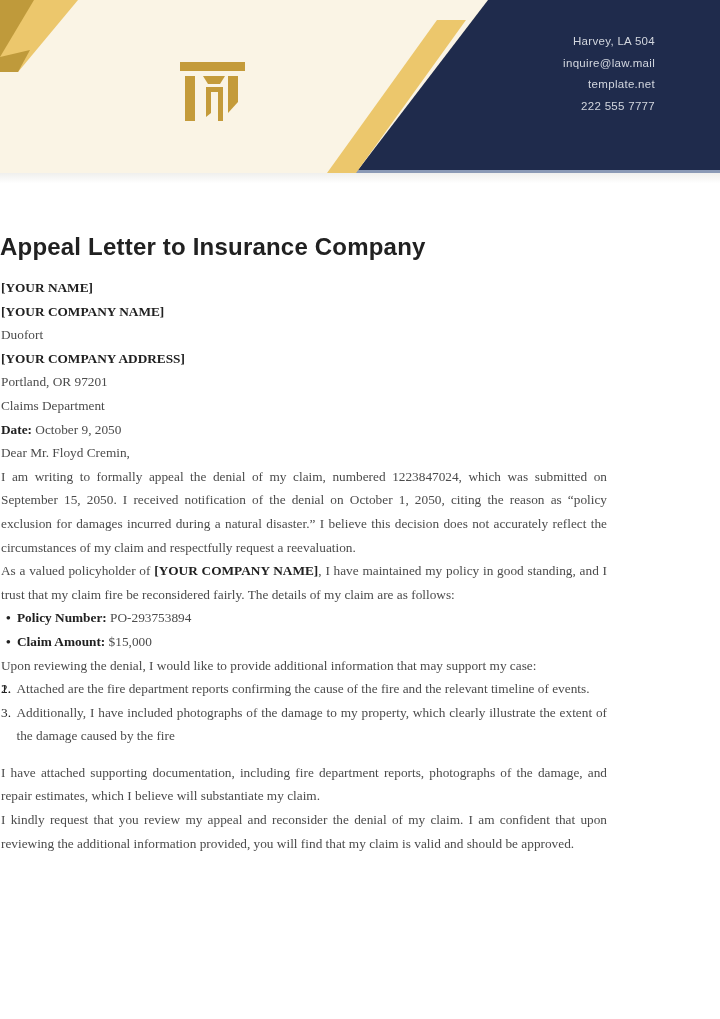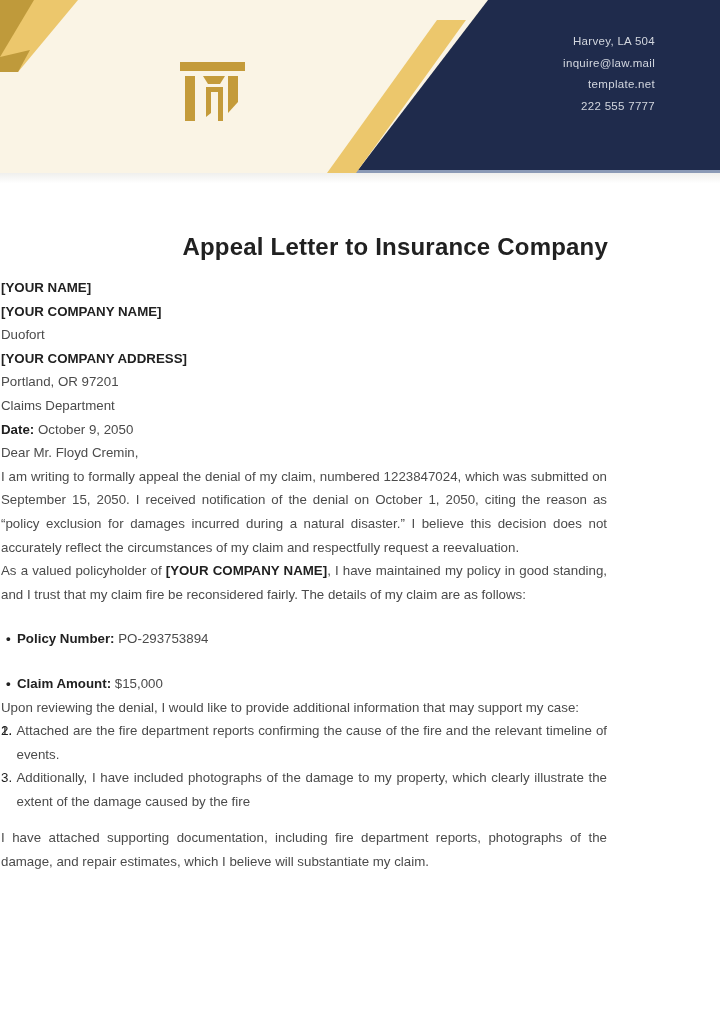--- a/index.html
+++ b/index.html
@@ -48,7 +48,7 @@
   
   .title {
     margin: 45px 0 0 0;
-    text-align: right;
+    text-align: left;
     font-size: 24px; font-weight: bold; letter-spacing: 0.2px;
     color: var(--text-bold);
     line-height: 30px;

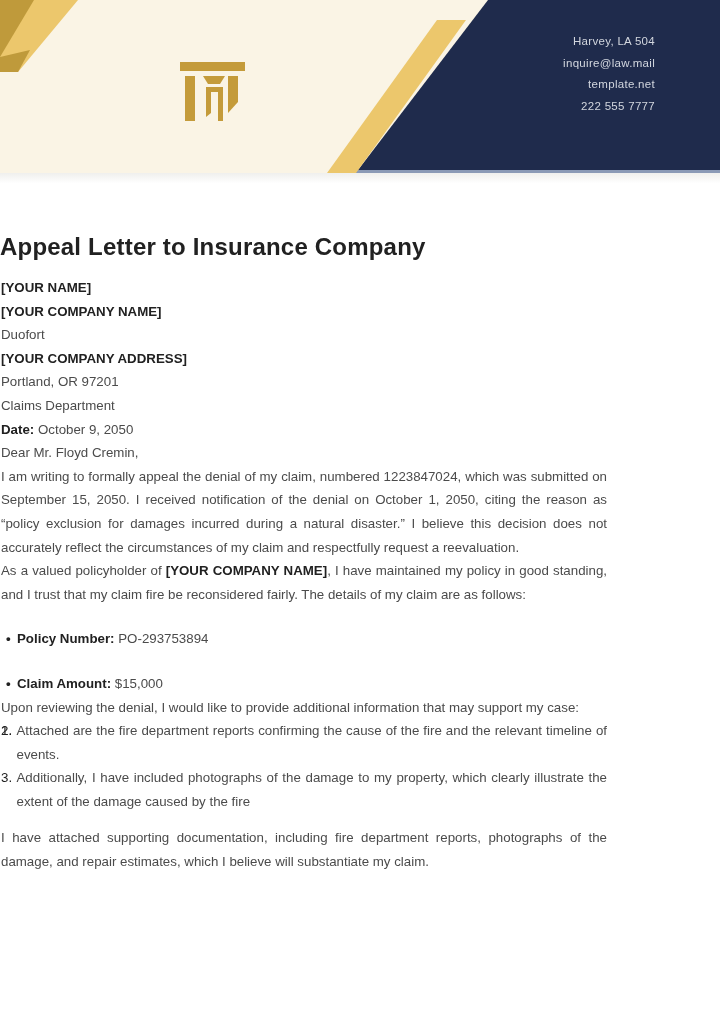--- a/index.html
+++ b/index.html
@@ -57,6 +57,7 @@
     width: 606px; margin: 14px auto 0 auto;
     font-size: 13.3px; line-height: 23.6px;
     color: var(--text);
+    font-family: Liberation Serif, serif;
   }
   .letter-body strong, .letter-body .num { color: var(--text-bold); }
   .para { text-align: justify; }

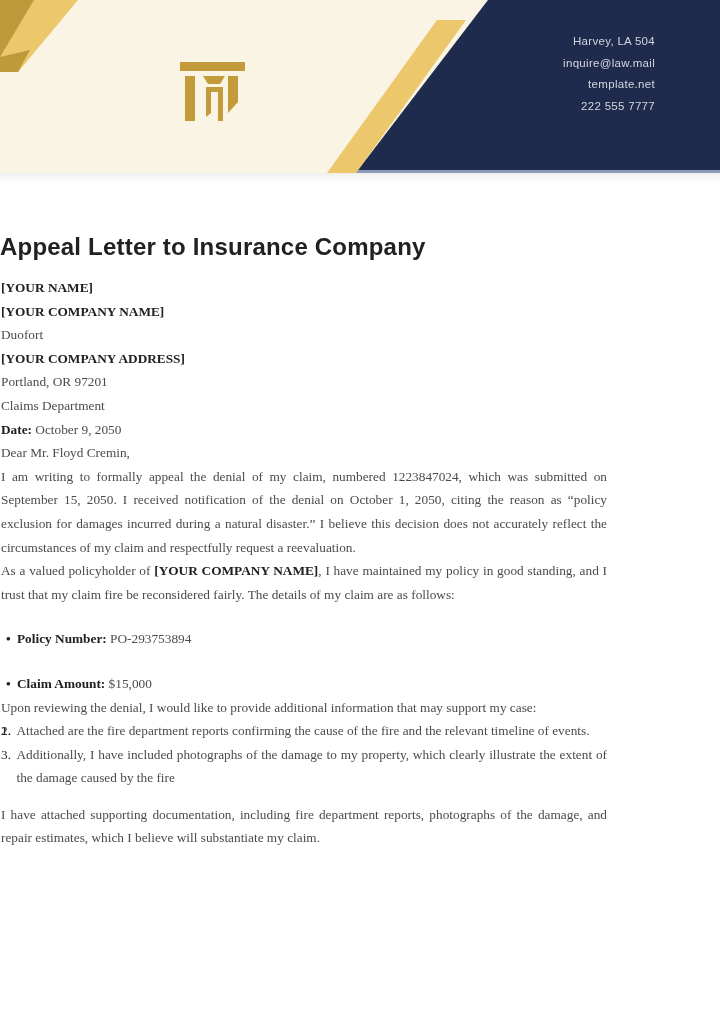--- a/index.html
+++ b/index.html
@@ -62,7 +62,7 @@
   .letter-body strong, .letter-body .num { color: var(--text-bold); }
   .para { text-align: justify; }
   .gap-before { margin-top: 13px; }
-  .bullet-item { padding-left: 5px; margin-top: 21px; }
+  .bullet-item { padding-left: 5px; }
   .bullet-item .dot { font-weight: bold; color: var(--text-bold); display: inline-block; width: 11px; }
   .num-item { position: relative; padding-left: 15.5px; text-align: justify; }
   .num-item .num { position: absolute; left: 0; top: 0; }

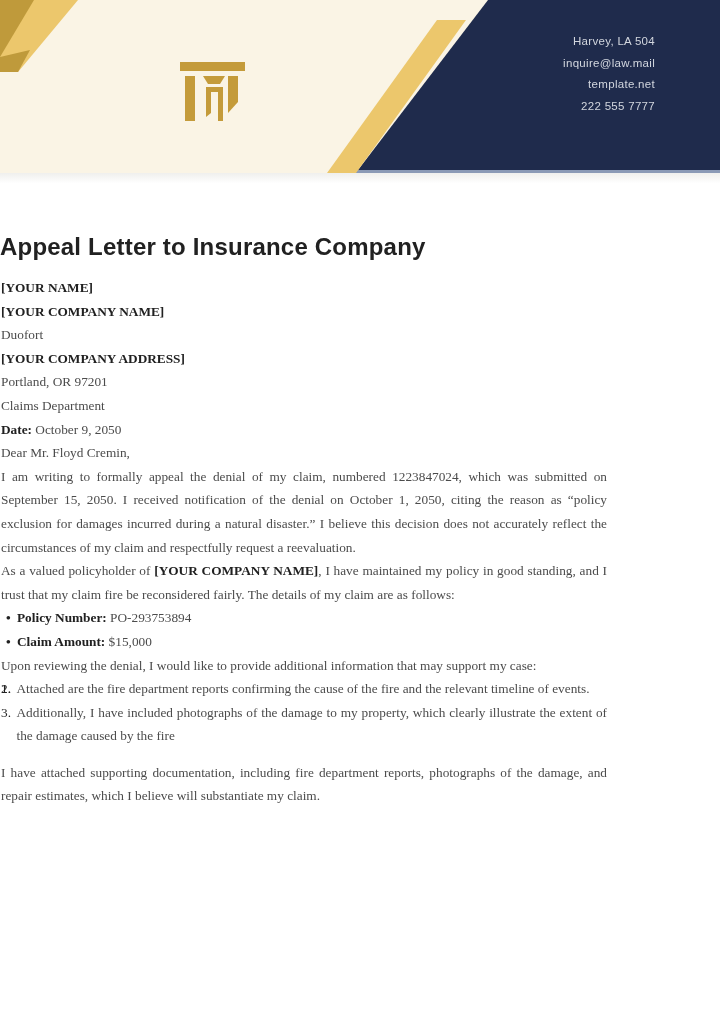--- a/index.html
+++ b/index.html
@@ -132,6 +132,7 @@
         <div class="num-item"><span class="num">3.</span><span>Additionally, I have included photographs of the damage to my property, which clearly illustrate the extent of the damage caused by the fire</span></div>
       </div>
       <div class="gap-before para"><span>I have attached supporting documentation, including fire department reports, photographs of the damage, and repair estimates, which I believe will substantiate my claim.</span></div>
+      <div class="para"><span>I kindly request that you review my appeal and reconsider the denial of my claim. I am confident that upon reviewing the additional information provided, you will find that my claim is valid and should be approved.</span></div>
     </div>
 
 </div>

